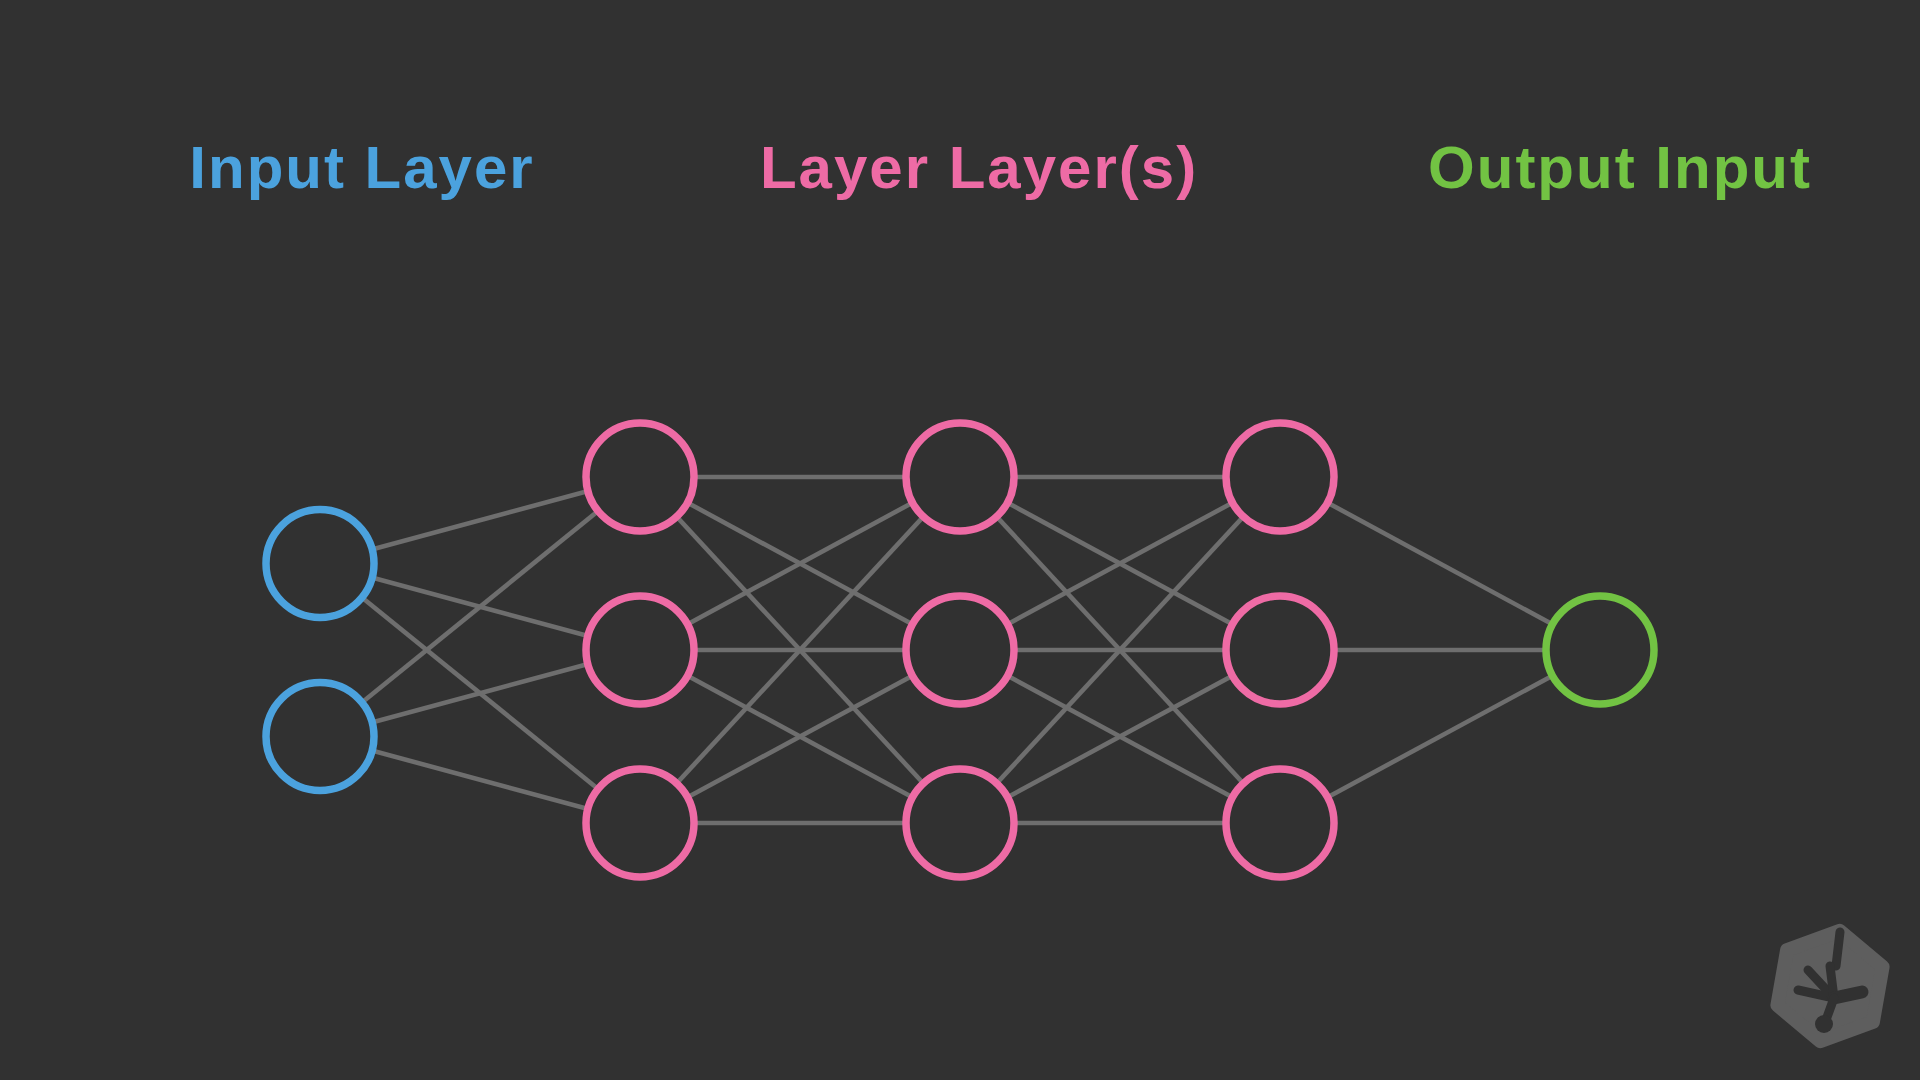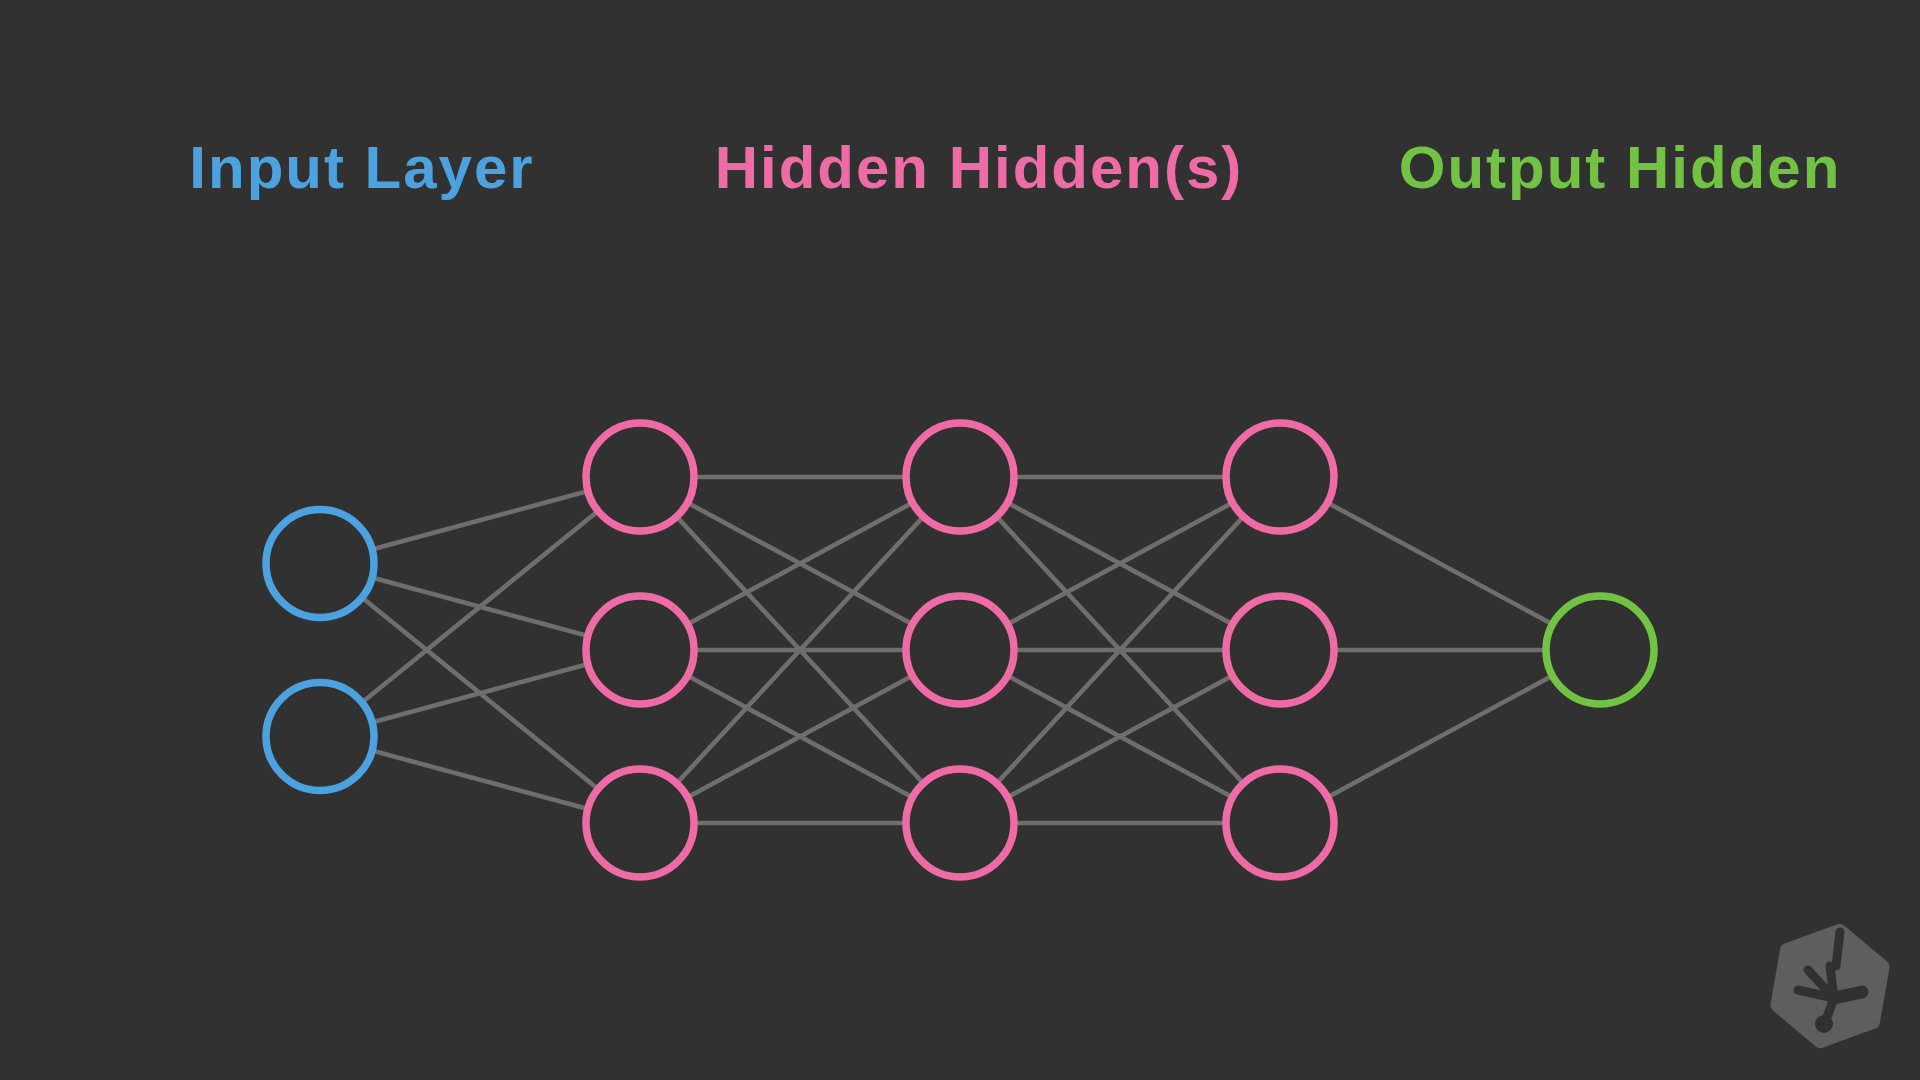--- a/index.html
+++ b/index.html
@@ -96,7 +96,7 @@
 
   <div class="layer-title" id="title-input" style="color: rgb(75, 162, 222);">Input Layer</div>
 
-  <div class="layer-title" id="title-hidden" style="color: rgb(238, 107, 165);">Hidden Hidden(s)</div>
+  <div class="layer-title" id="title-hidden" style="color: rgb(238, 107, 165);">Layer Layer(s)</div>
 
   <div class="layer-title" id="title-output" style="color: rgb(114, 195, 67);">Output Hidden</div>
 

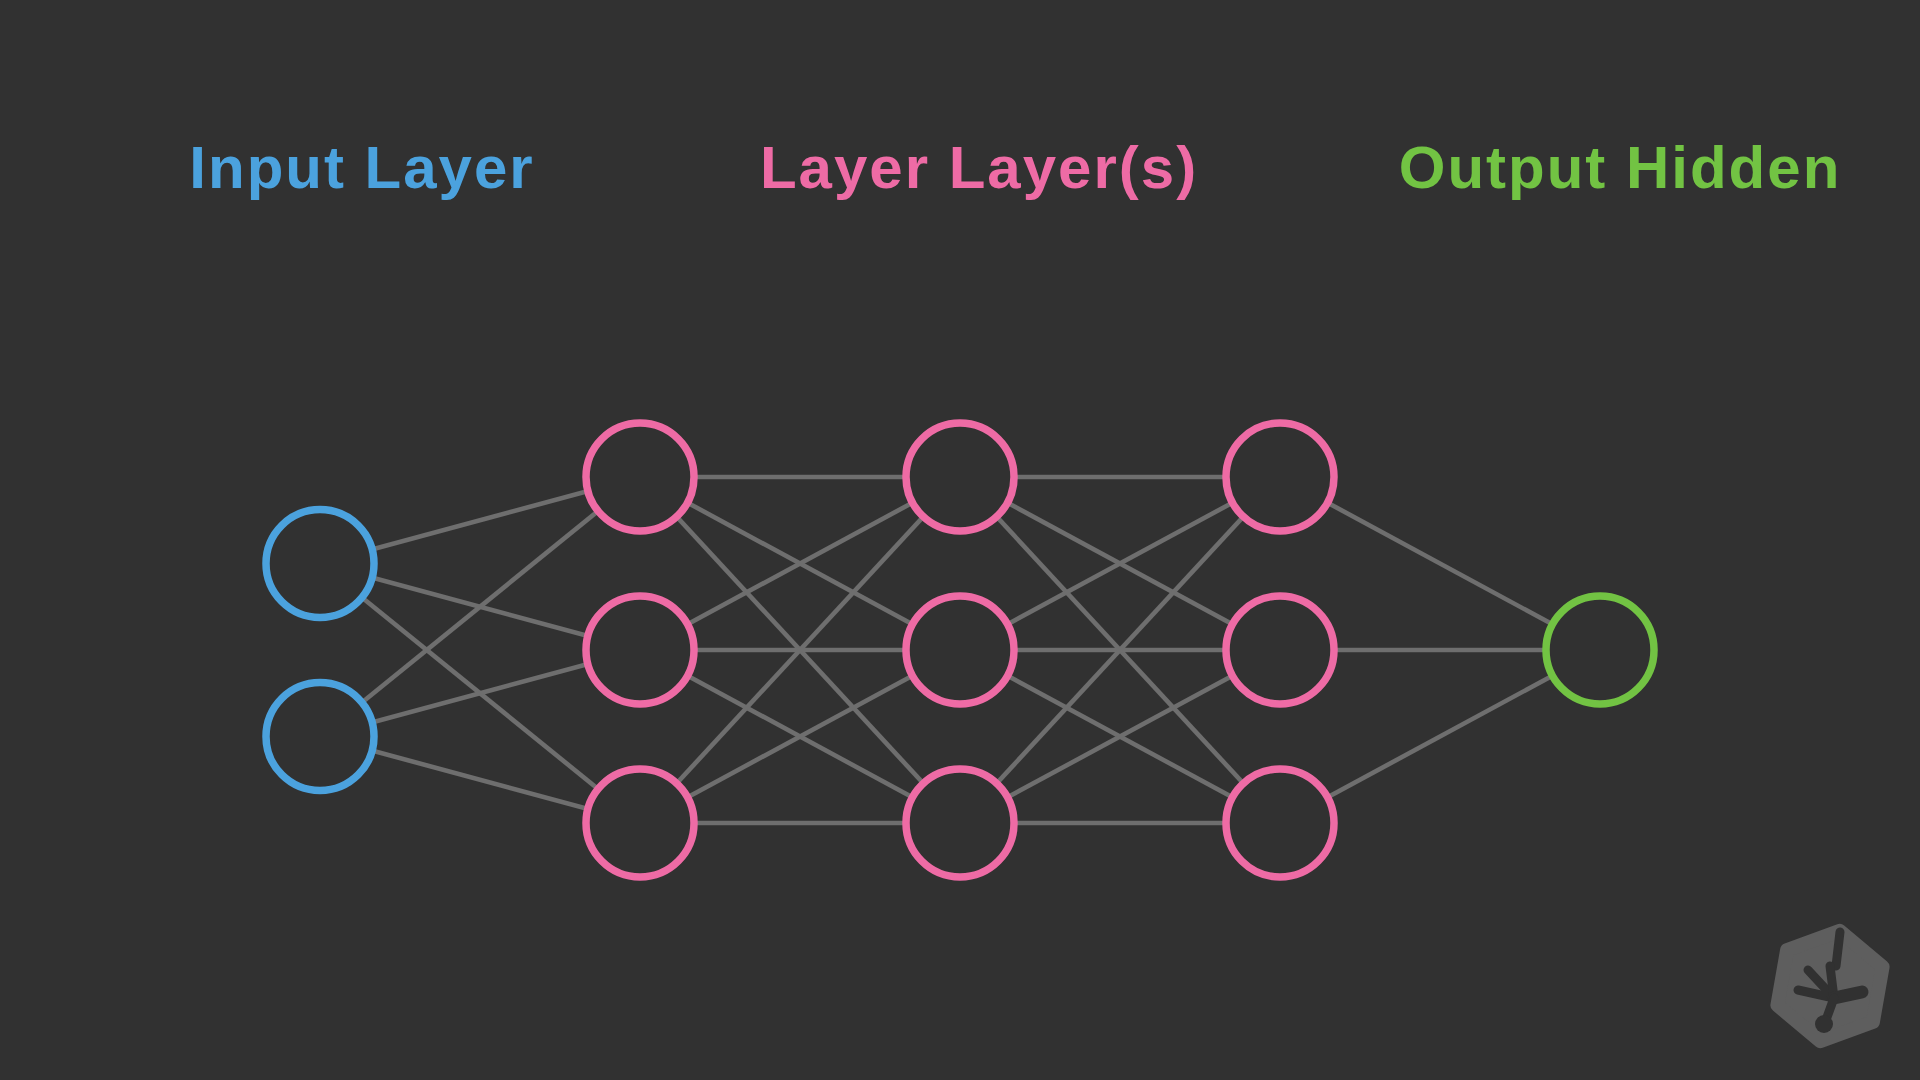--- a/index.html
+++ b/index.html
@@ -98,7 +98,7 @@
 
   <div class="layer-title" id="title-hidden" style="color: rgb(238, 107, 165);">Layer Layer(s)</div>
 
-  <div class="layer-title" id="title-output" style="color: rgb(114, 195, 67);">Output Hidden</div>
+  <div class="layer-title" id="title-output" style="color: rgb(114, 195, 67);">Output Input</div>
 
   <svg id="brand-logo" width="132" height="140" viewBox="0 0 132 140">
     <g>

